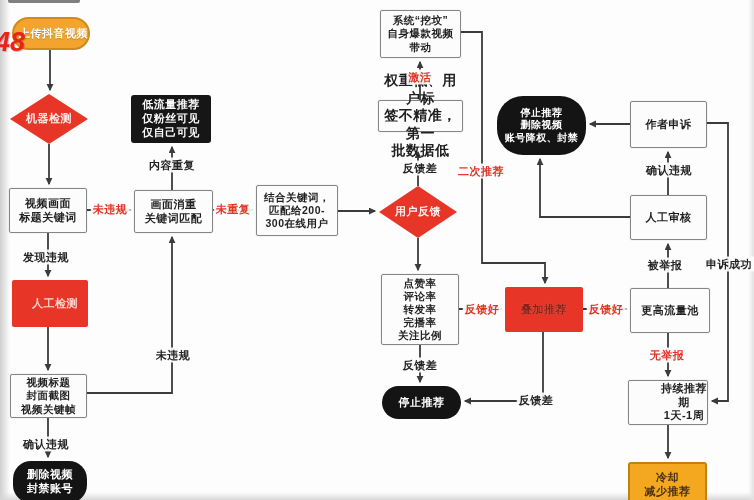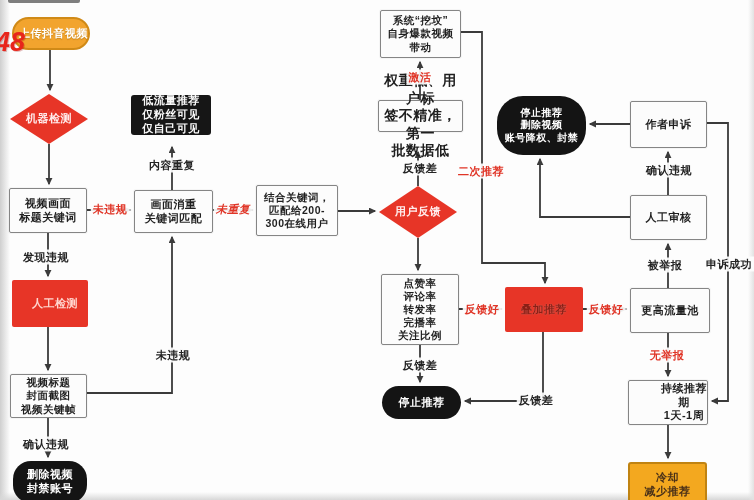--- a/index.html
+++ b/index.html
@@ -113,7 +113,7 @@
       <div class="node pill-black" style="left: 13px; top: 461px; width: 74px; height: 42px; font-size: 11px;">
         <div class="ntext"><span>删除视频</span><br><span>封禁账号</span></div>
       </div>
-      <div class="node box-black" style="left: 131px; top: 95px; width: 80px; height: 40px; font-size: 11px; align-items: center;">
+      <div class="node box-black" style="left: 131px; top: 95px; width: 80px; height: 48px; font-size: 11px; align-items: center;">
         <div class="ntext"><span>低流量推荐</span><br><span>仅粉丝可见</span><br><span>仅自己可见</span></div>
       </div>
       <div class="node box-white" style="left: 134px; top: 190px; width: 79px; height: 43px; font-size: 11px;">

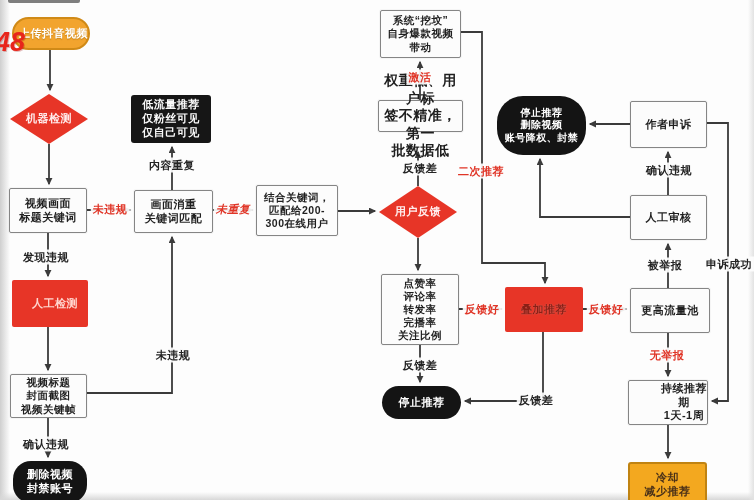--- a/index.html
+++ b/index.html
@@ -167,7 +167,7 @@
       <div class="label red" style="left: 110px; top: 209px; font-size: 11px;">未违规</div>
       <div class="label black" style="left: 172px; top: 165px; font-size: 11px;">内容重复</div>
       <div class="label black" style="left: 173px; top: 355px; font-size: 11px;">未违规</div>
-      <div class="label red" style="left: 233px; top: 209px; font-size: 11px; font-style: italic;">未重复</div>
+      <div class="label red" style="left: 233px; top: 209px; font-size: 11px;">未重复</div>
       <div class="label black" style="left: 420px; top: 168px; font-size: 11px;">反馈差</div>
       <div class="label red" style="left: 420px; top: 77px; font-size: 11px;">激活</div>
       <div class="label red" style="left: 481px; top: 171px; font-size: 11px;">二次推荐</div>

